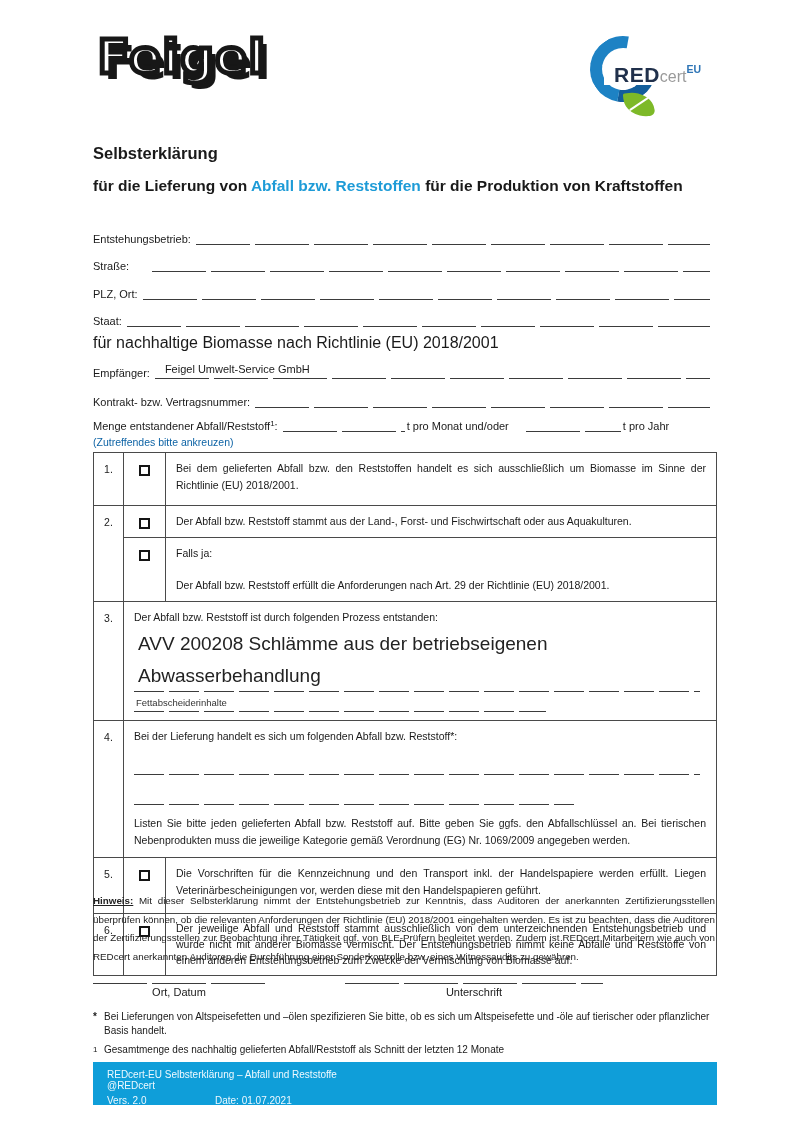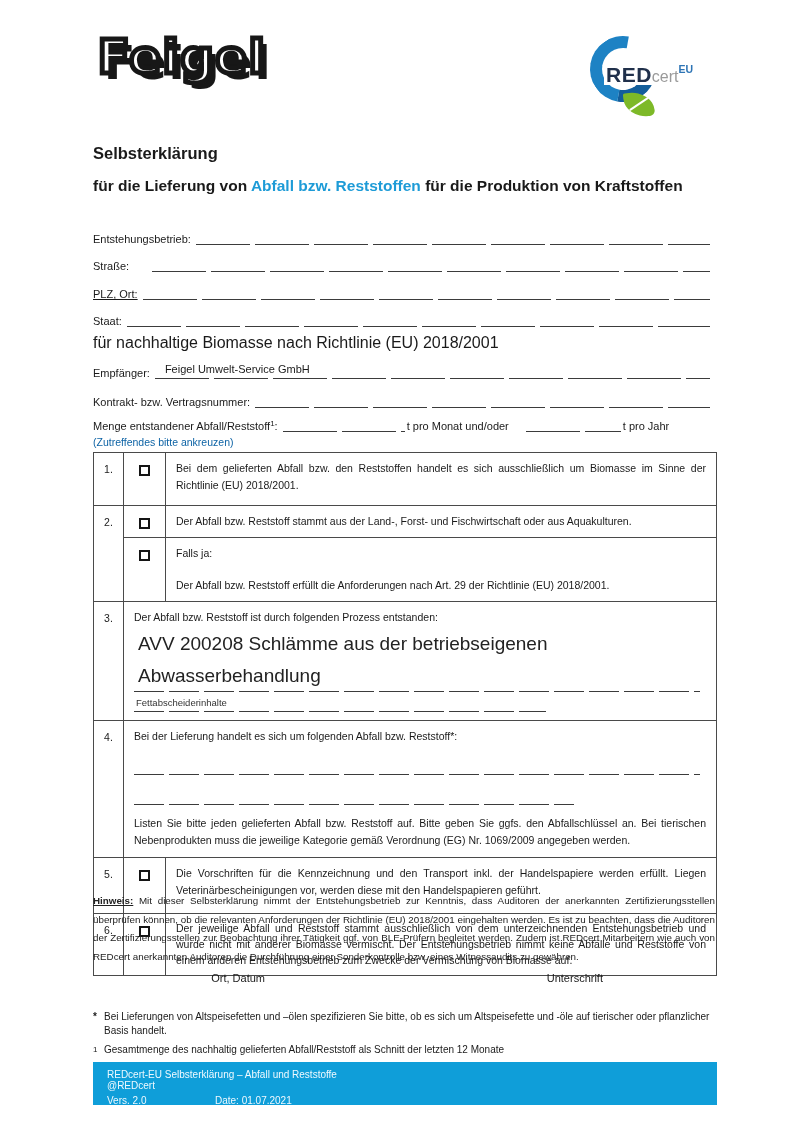--- a/index.html
+++ b/index.html
@@ -27,7 +27,7 @@
     transform:rotate(-35deg);
   }
   .rc-text {
-    position:absolute; left:18px; top:38px; background:#ffffff; padding:0 2px;
+    position:absolute; left:18px; top:38px; background:#ffffff; padding:0 10px;
     white-space:nowrap; line-height:1;
   }
   .rc-red  { font-size:21px; font-weight:bold; color:#20304b; letter-spacing:0.5px; }

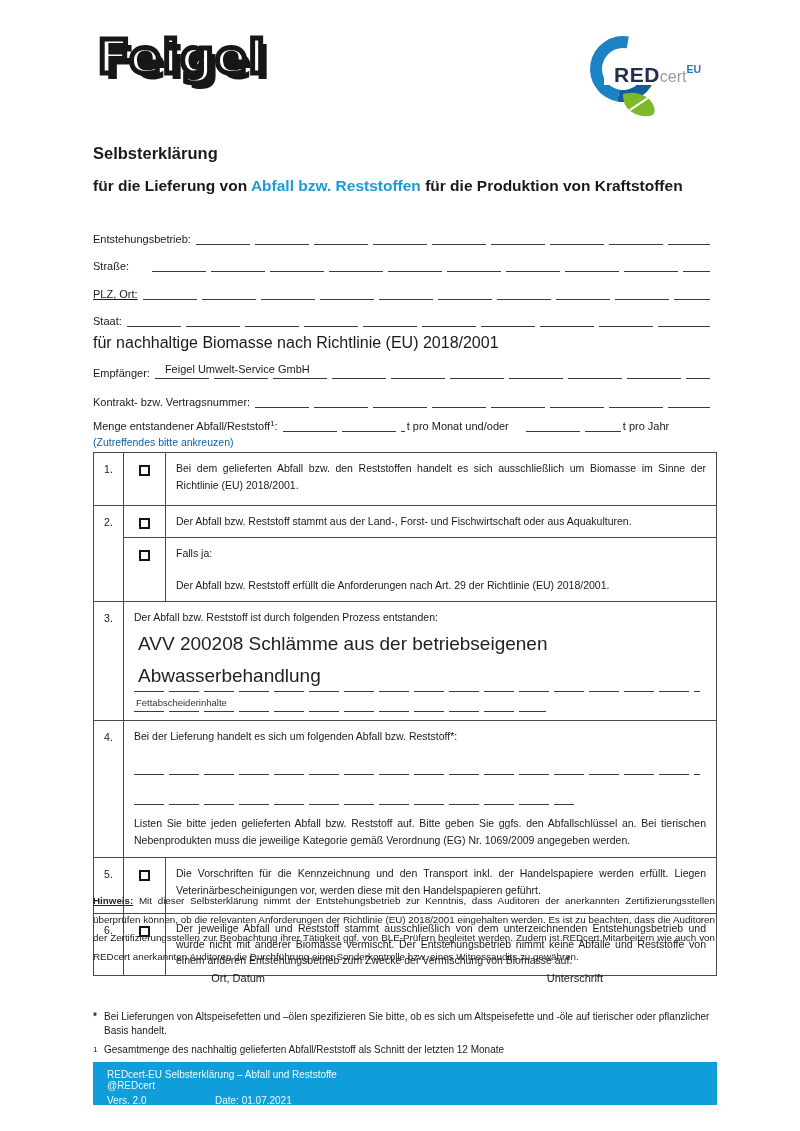--- a/index.html
+++ b/index.html
@@ -140,7 +140,7 @@
     <span class="lbl">Straße:</span>
     <span class="line bl"></span>
   </div>
-  <div class="fieldrow" style="top:283px; height:17px;text-decoration:underline;">
+  <div class="fieldrow" style="top:283px; height:17px;">
     <span class="lbl">PLZ, Ort:</span>
     <span class="line bl"></span>
   </div>

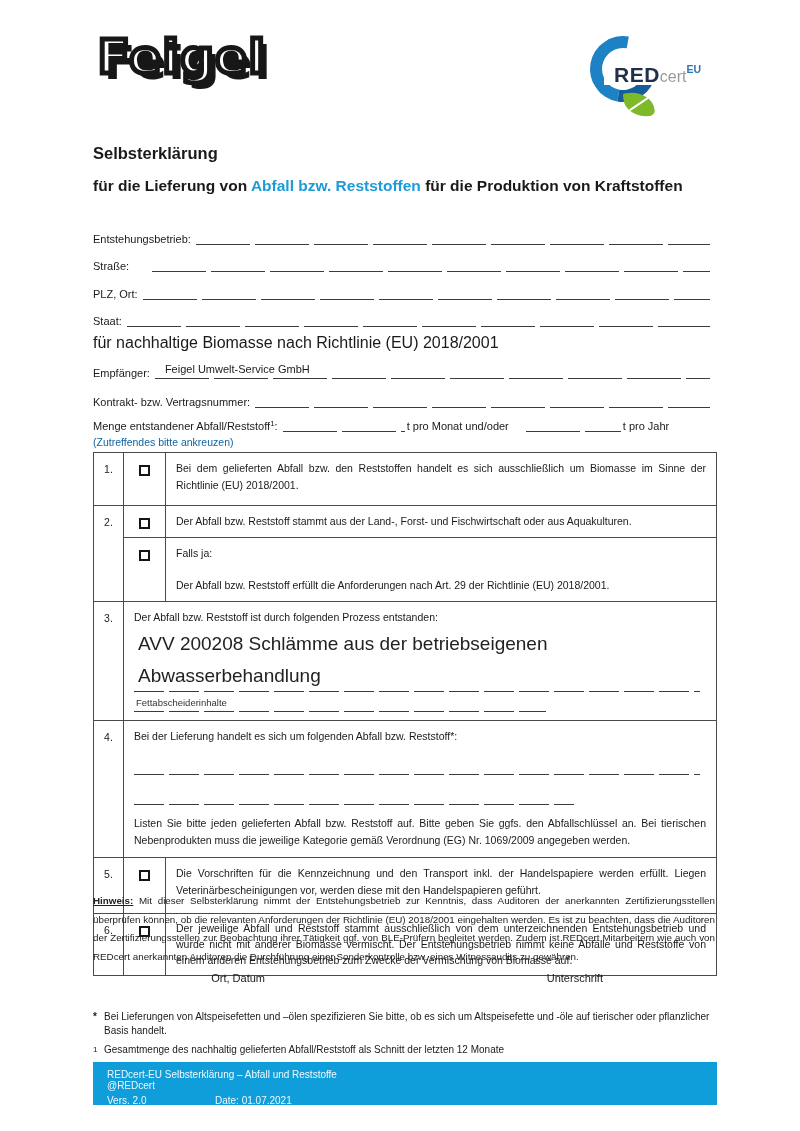--- a/index.html
+++ b/index.html
@@ -92,7 +92,7 @@
   .hinweis b { text-decoration:underline; }
   
   .sig { position:absolute; left:93px; top:970px; width:622px; display:flex; }
-  .sig-block { display:flex; flex-direction:row;justify-content:flex-end; }
+  .sig-block { display:flex; flex-direction:column; }
   .sig-line { height:14px; }
   .sig-lbl { font-size:11px; text-align:center; padding-top:2px; }
   .sig-b1 { width:172px; }

